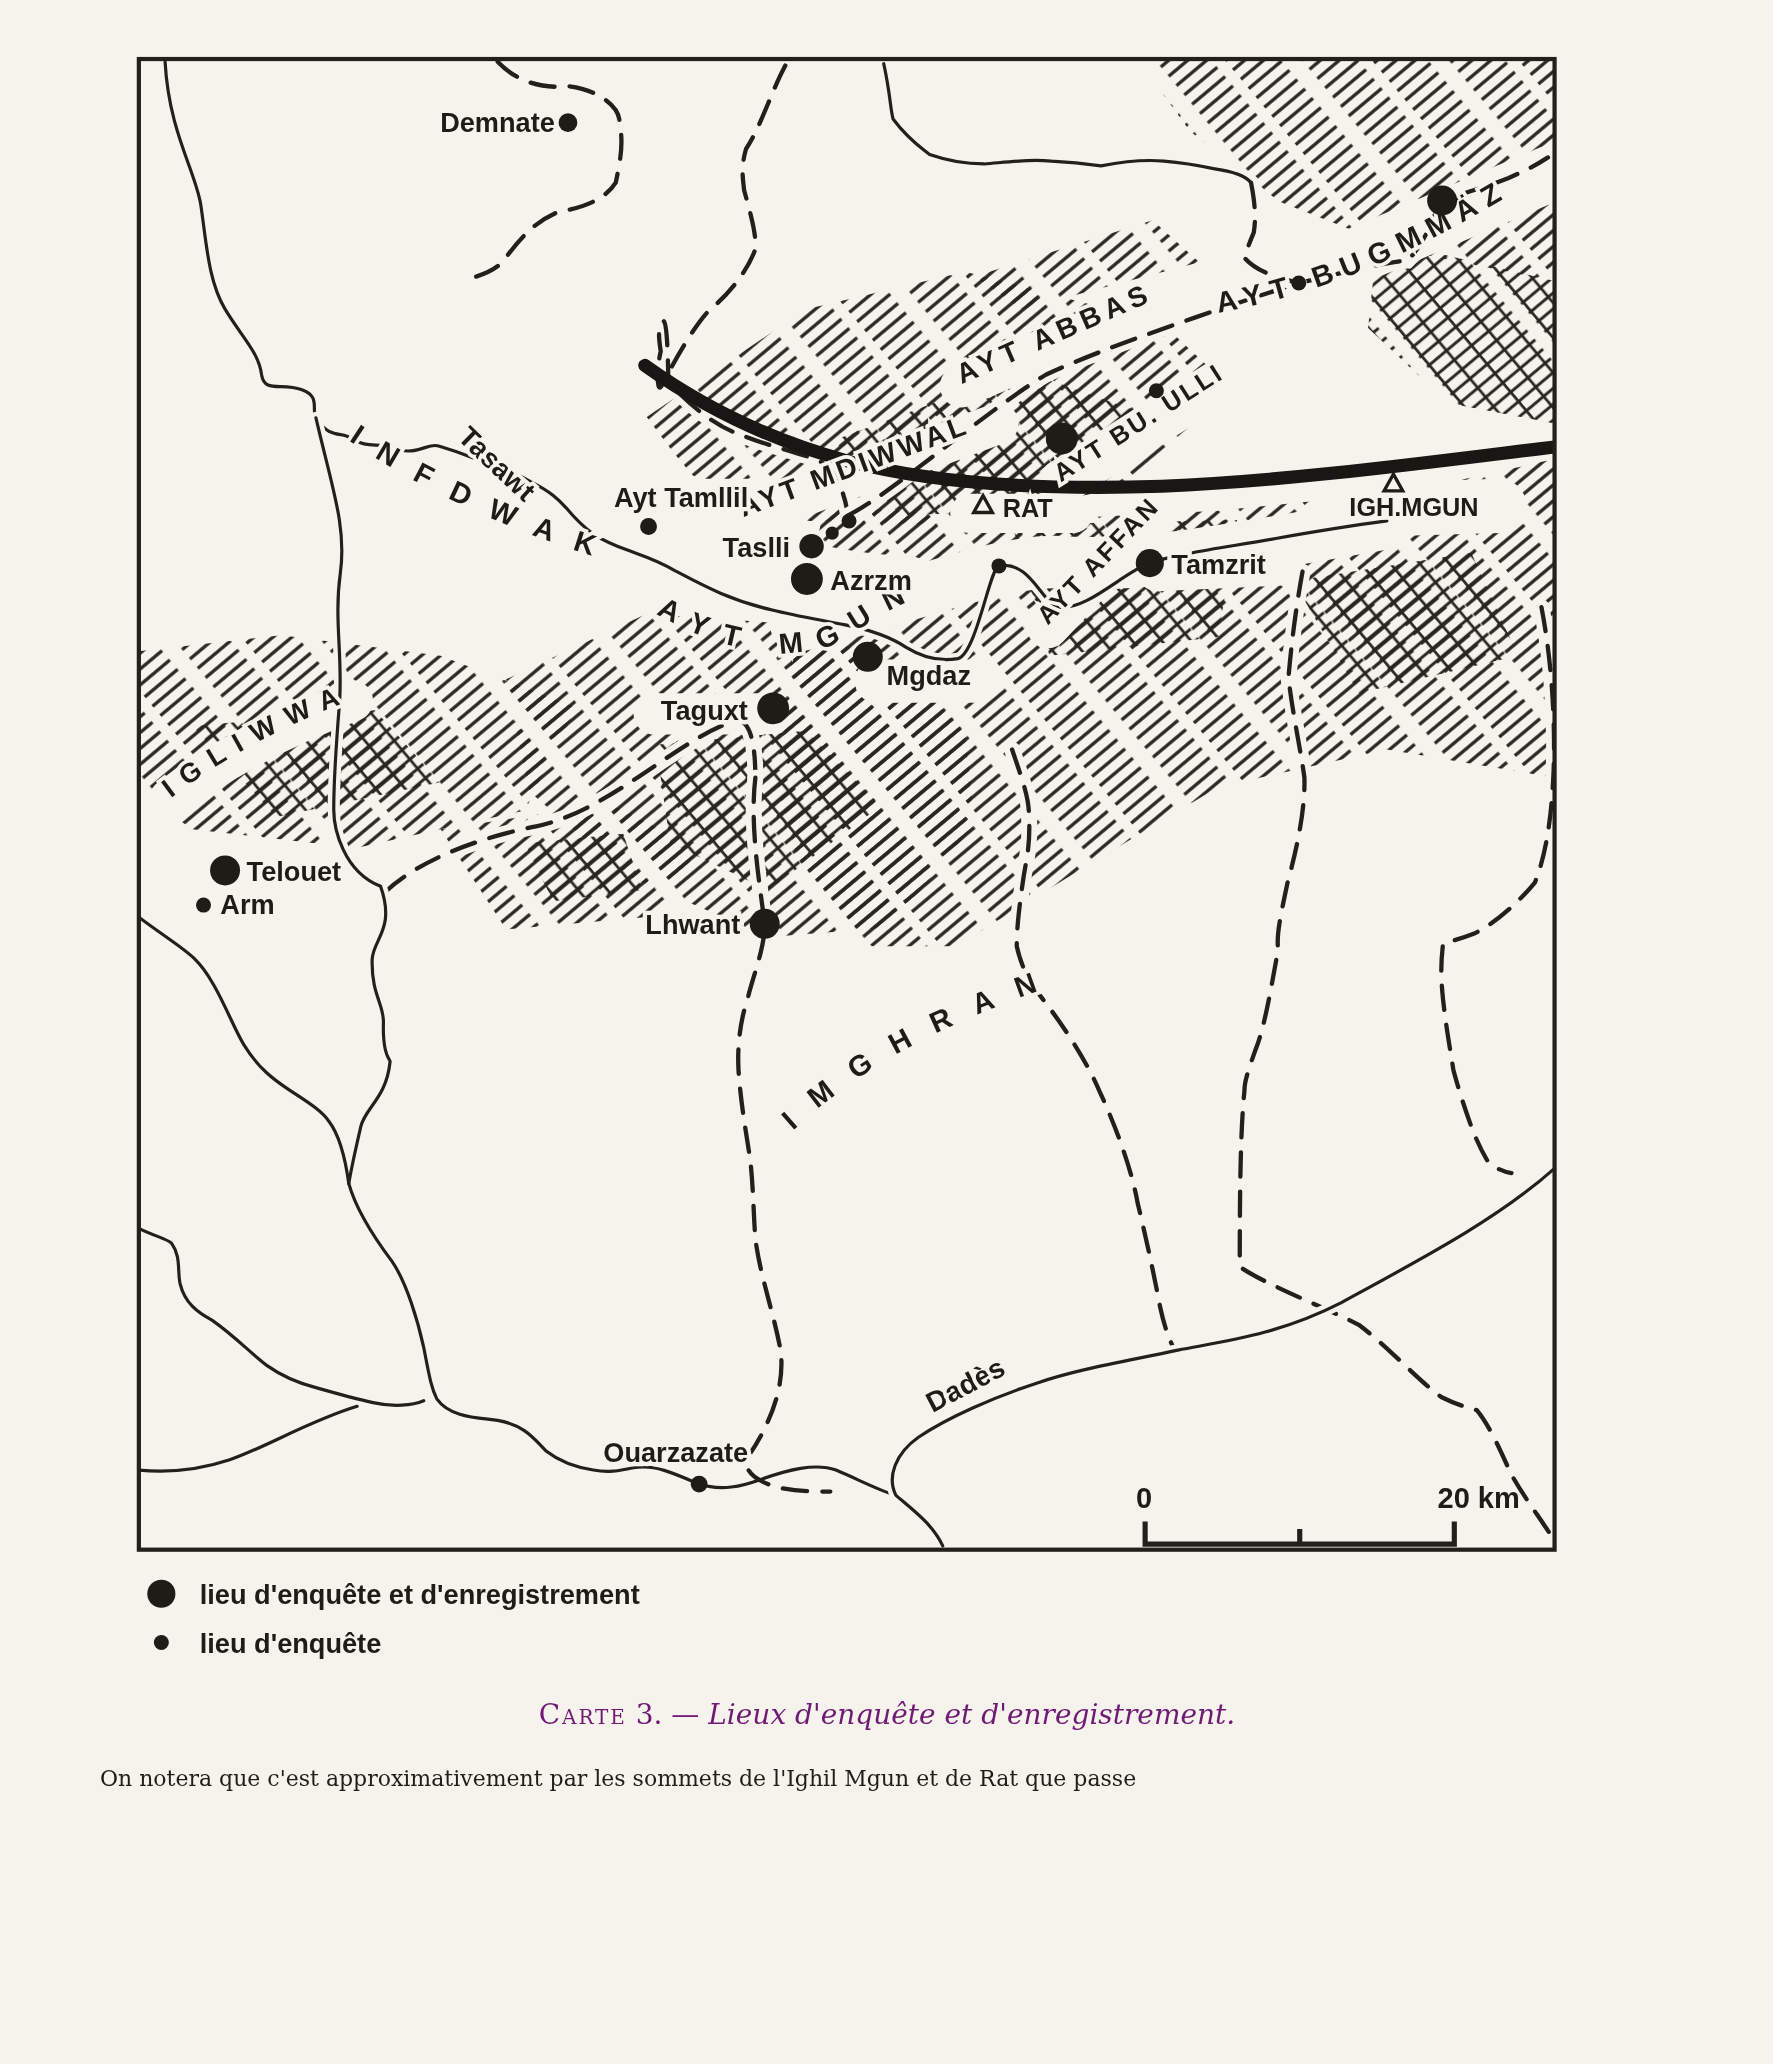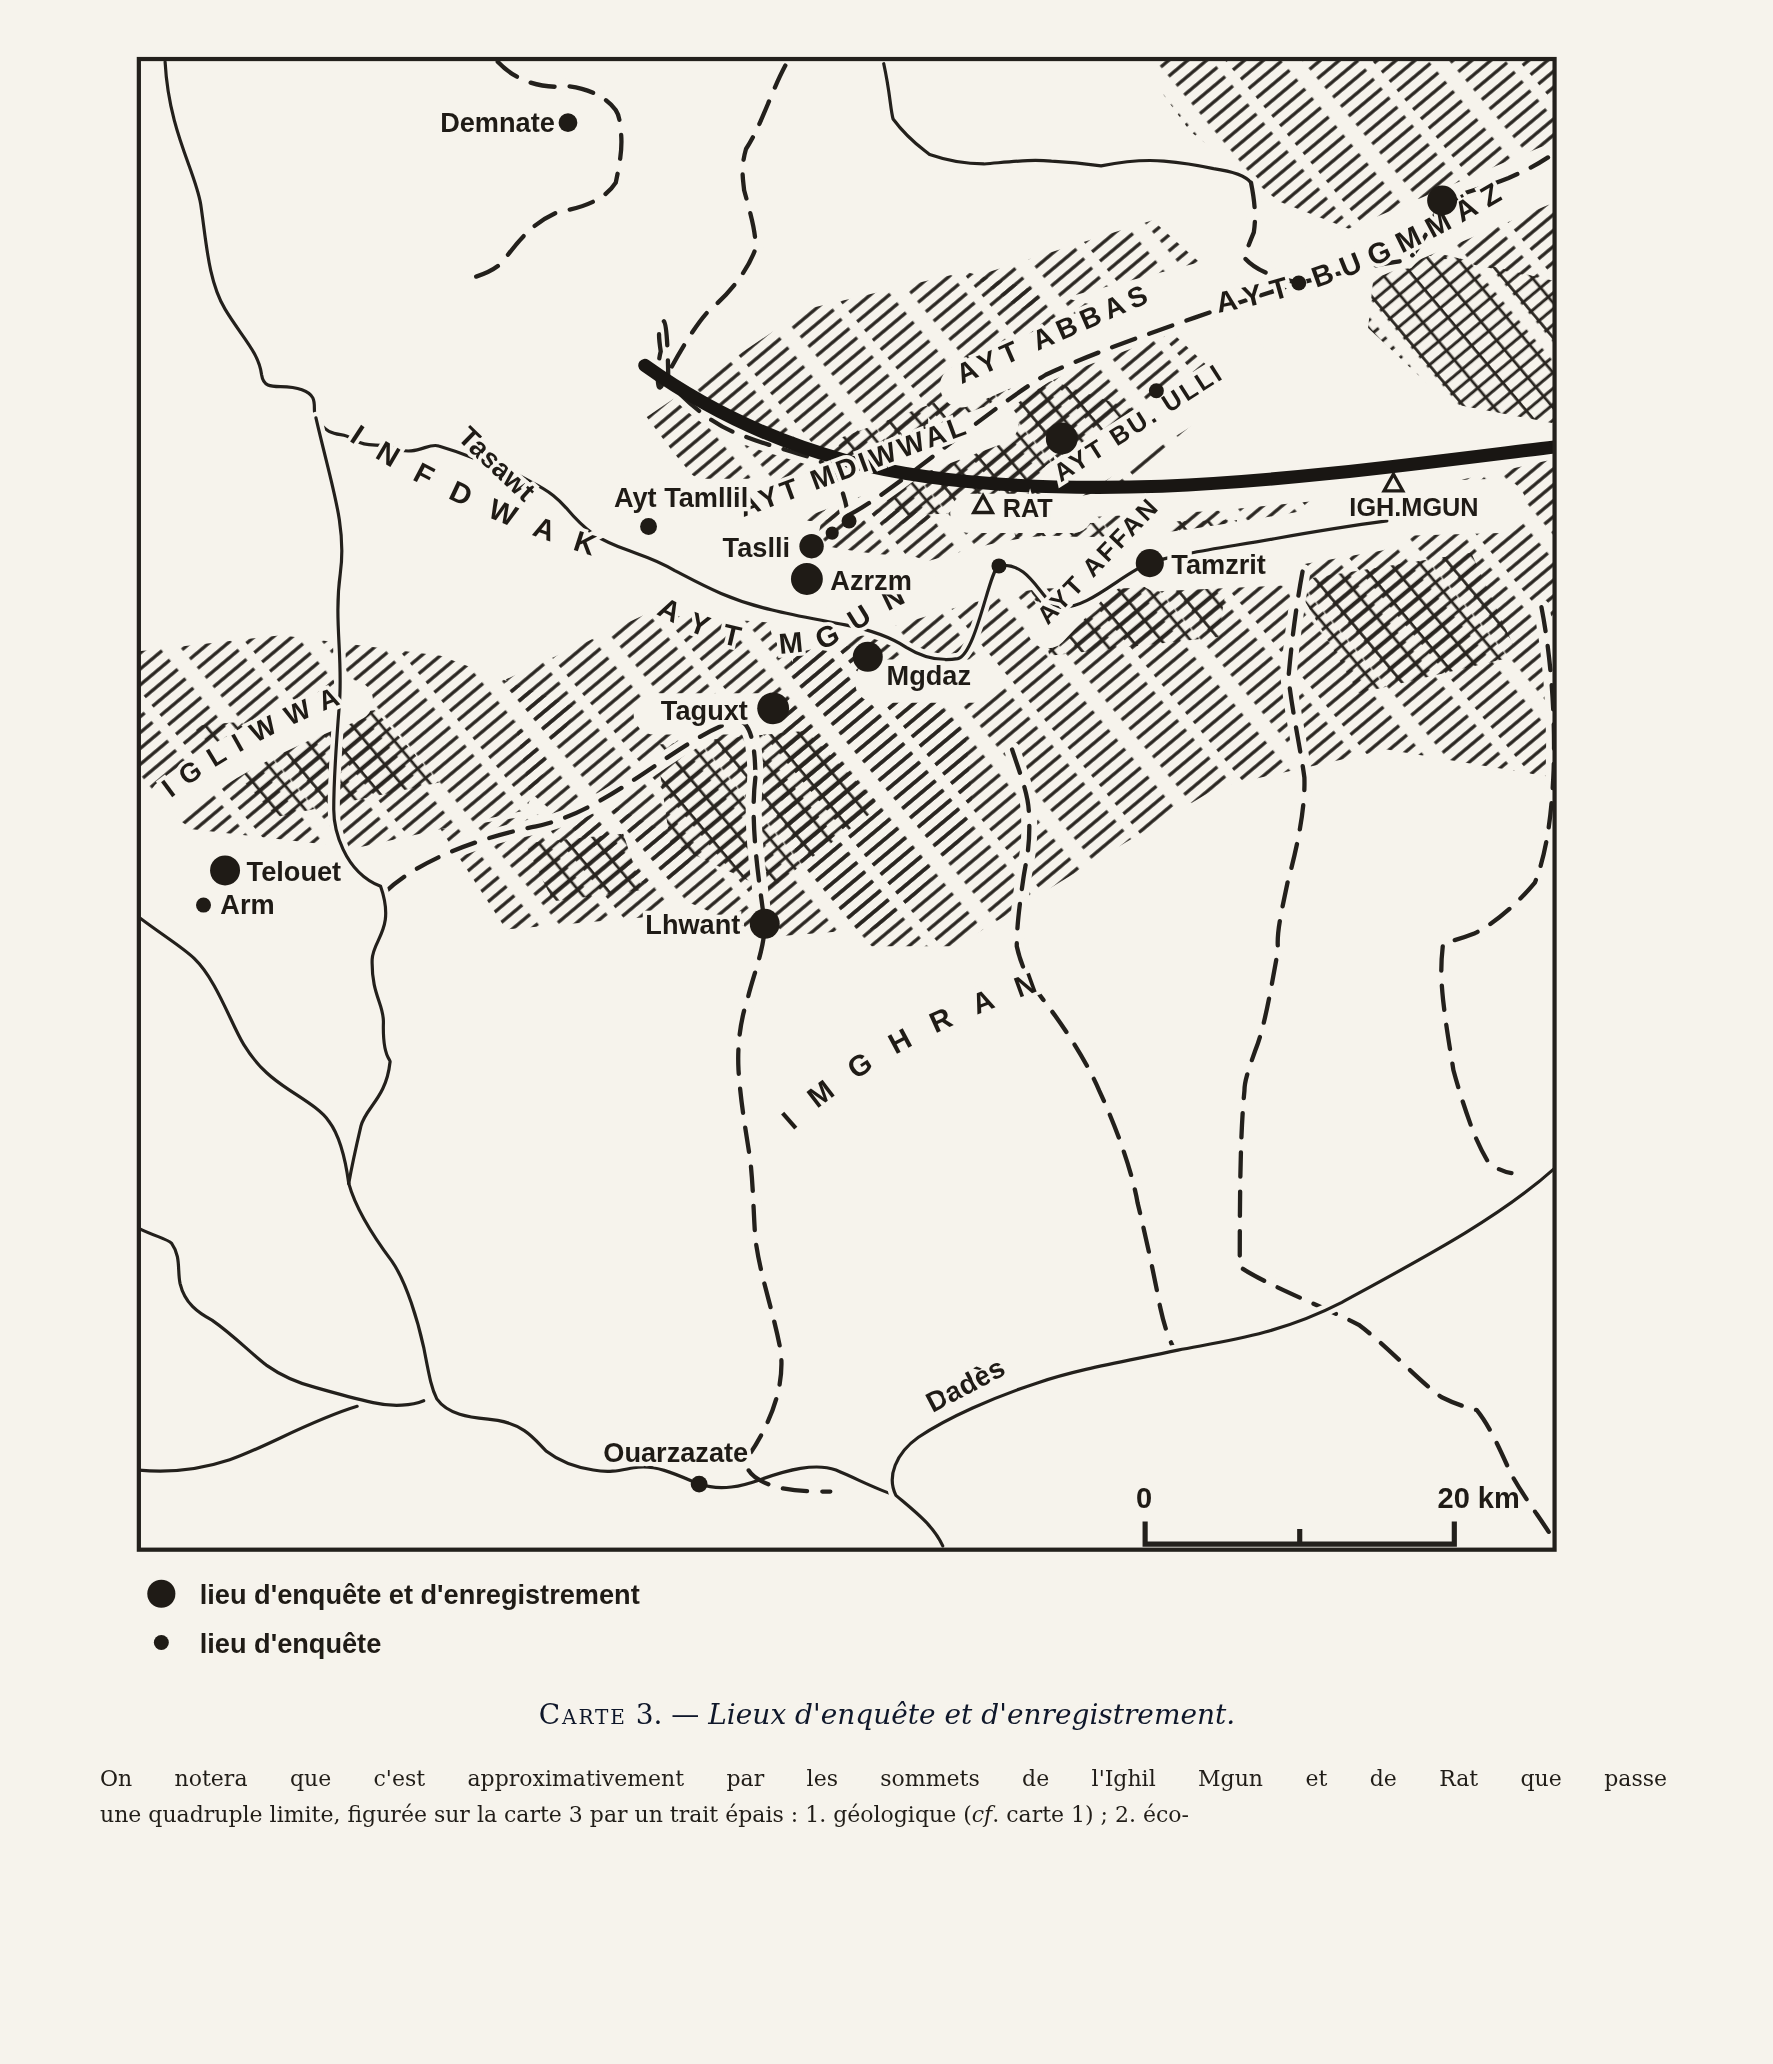--- a/index.html
+++ b/index.html
@@ -24,7 +24,7 @@
   .hz{stroke:none;}
   .tri{fill:#f6f3ec;stroke:#1f1b16;stroke-width:3.5px;}
   #caption{position:absolute;left:0;top:1698px;width:100%;text-align:center;
-           font-family:"DejaVu Serif","Liberation Serif",serif;font-size:28px;color:#0f172a;}
+           font-family:"DejaVu Serif","Liberation Serif",serif;font-size:28px;color:#701a75;}
   #caption .sc{font-variant:small-caps;letter-spacing:1.9px;}
   #caption .it{font-style:italic;}
   #note{position:absolute;left:100px;top:1761px;width:1567px;

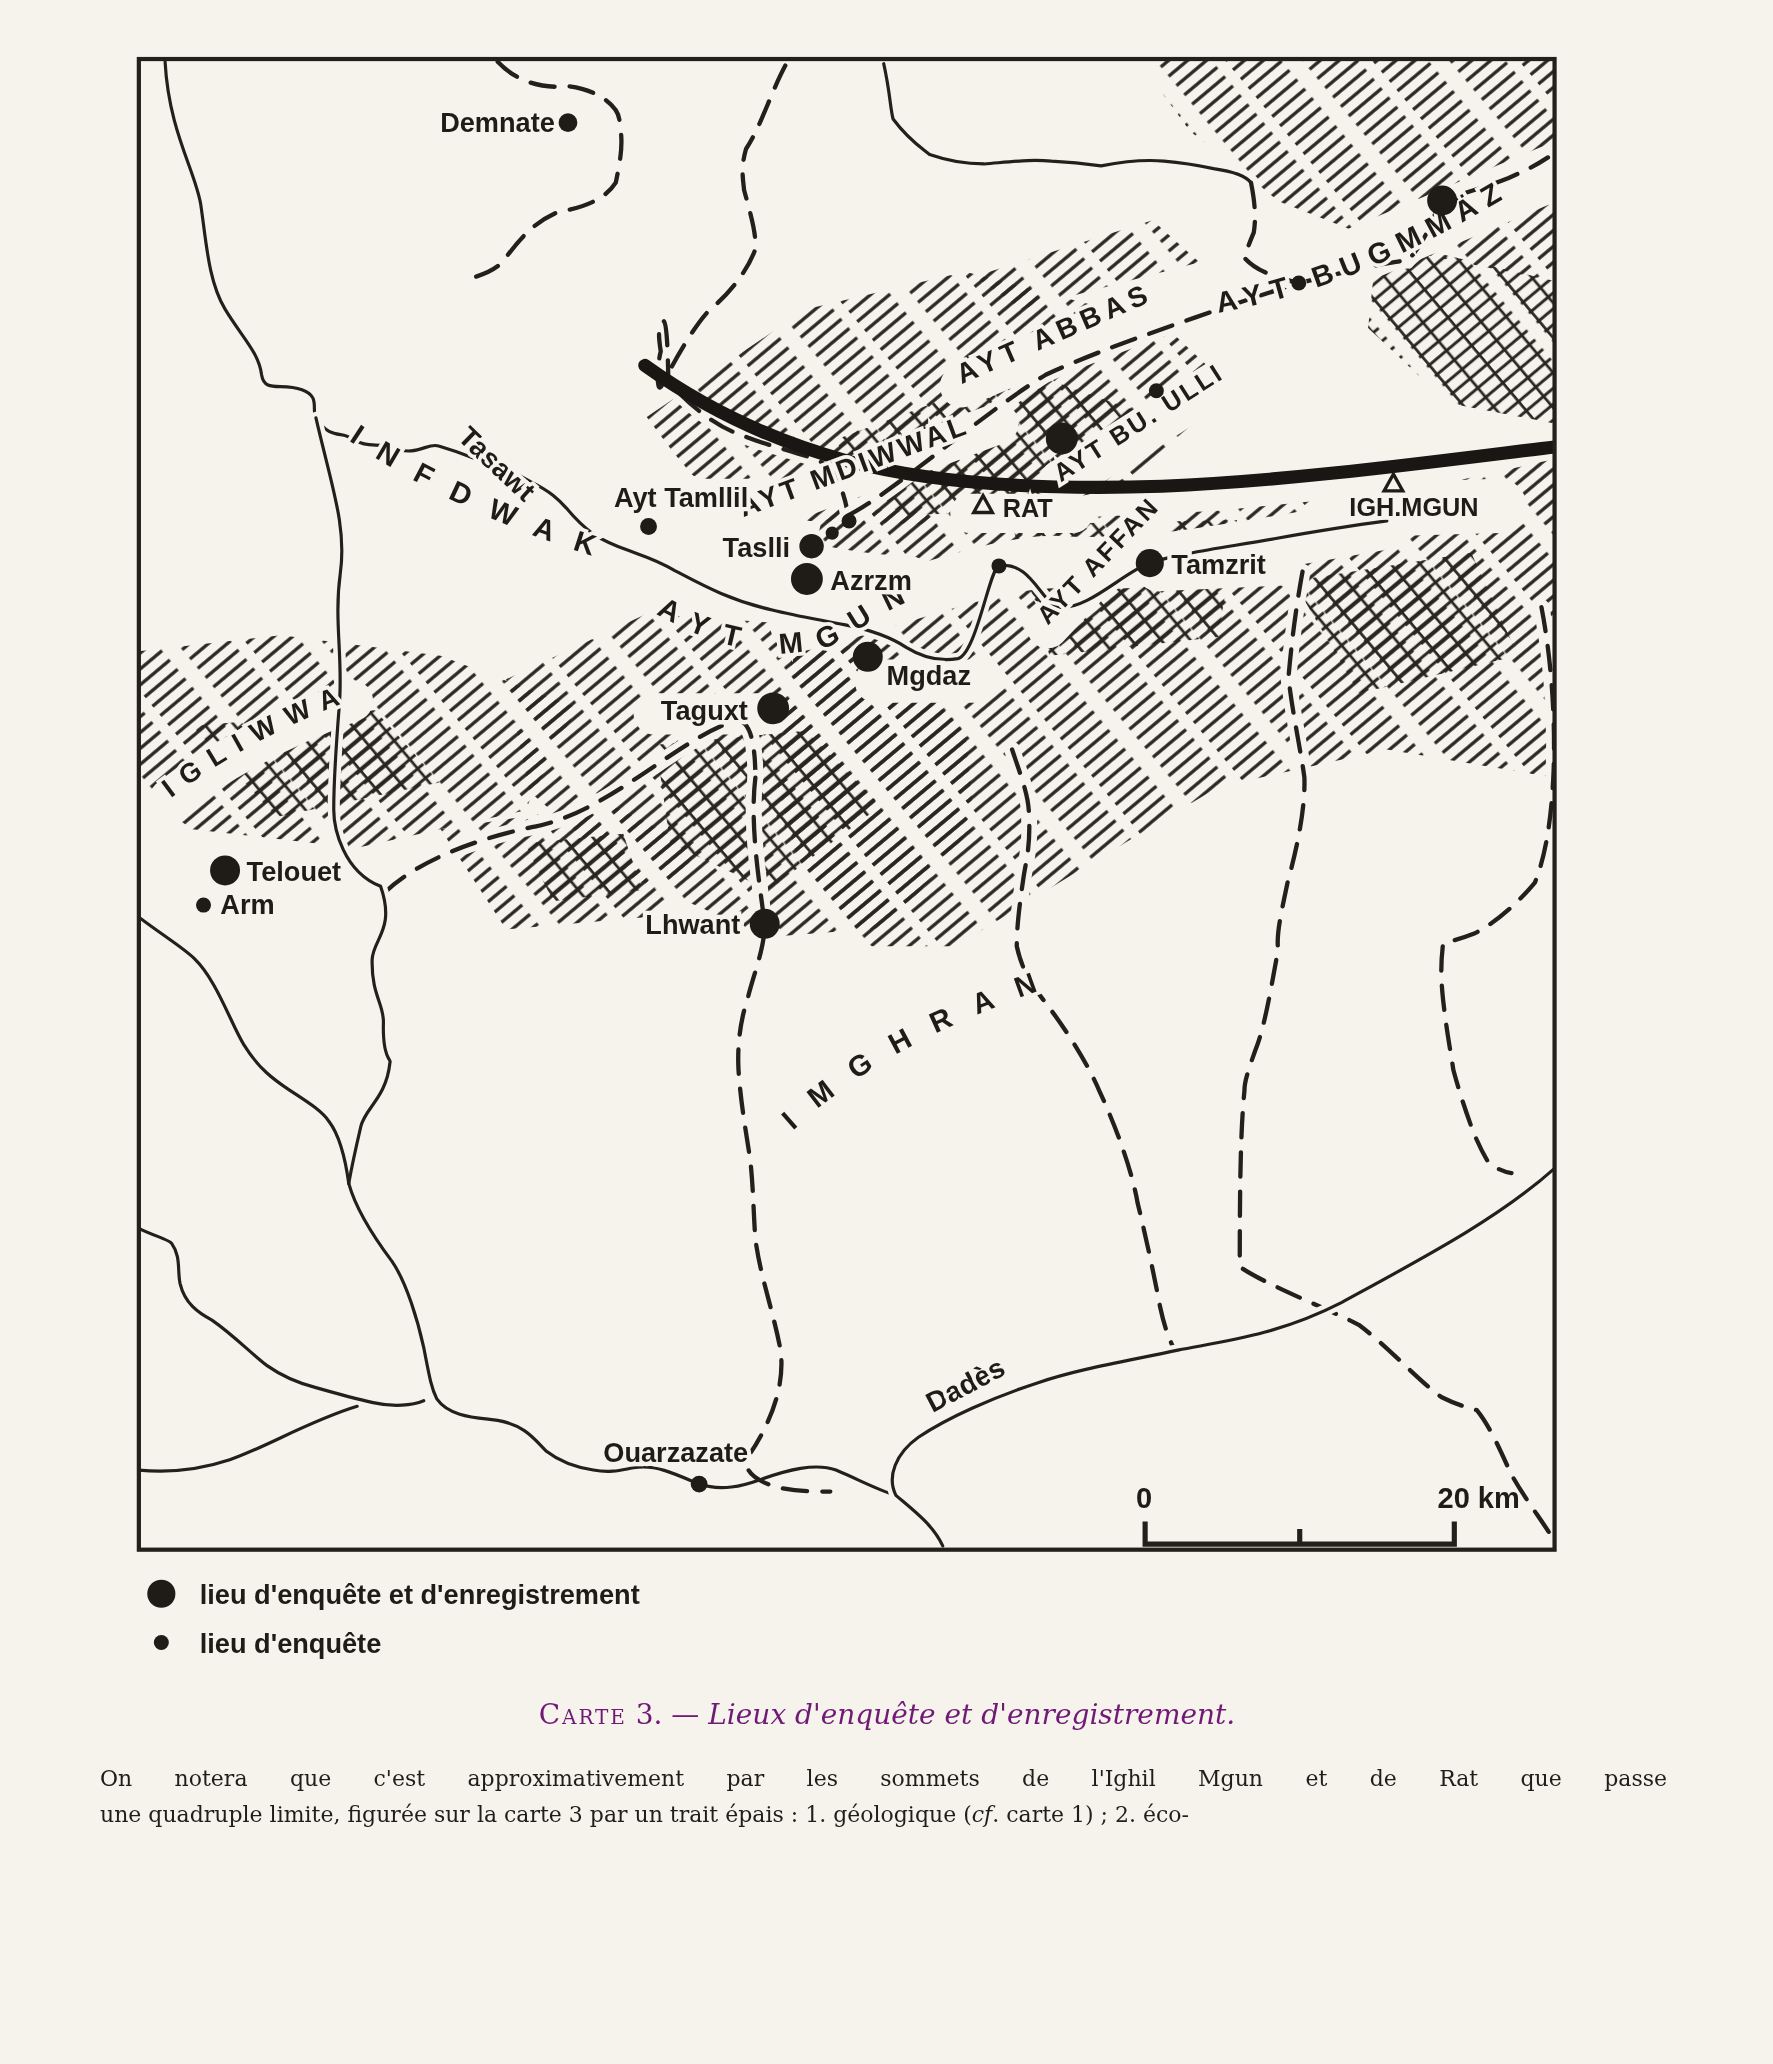--- a/index.html
+++ b/index.html
@@ -223,7 +223,6 @@
 
 <div id="note">
       <div class="line"><span>On notera que c'est approximativement par les sommets de l'Ighil Mgun et de Rat que passe</span></div>
-      <div class="line"><span>une quadruple limite, figurée sur la carte 3 par un trait épais : 1. géologique (</span><i>cf</i><span>. carte 1) ; 2. éco-</span></div>
     </div>
 
 </div>

